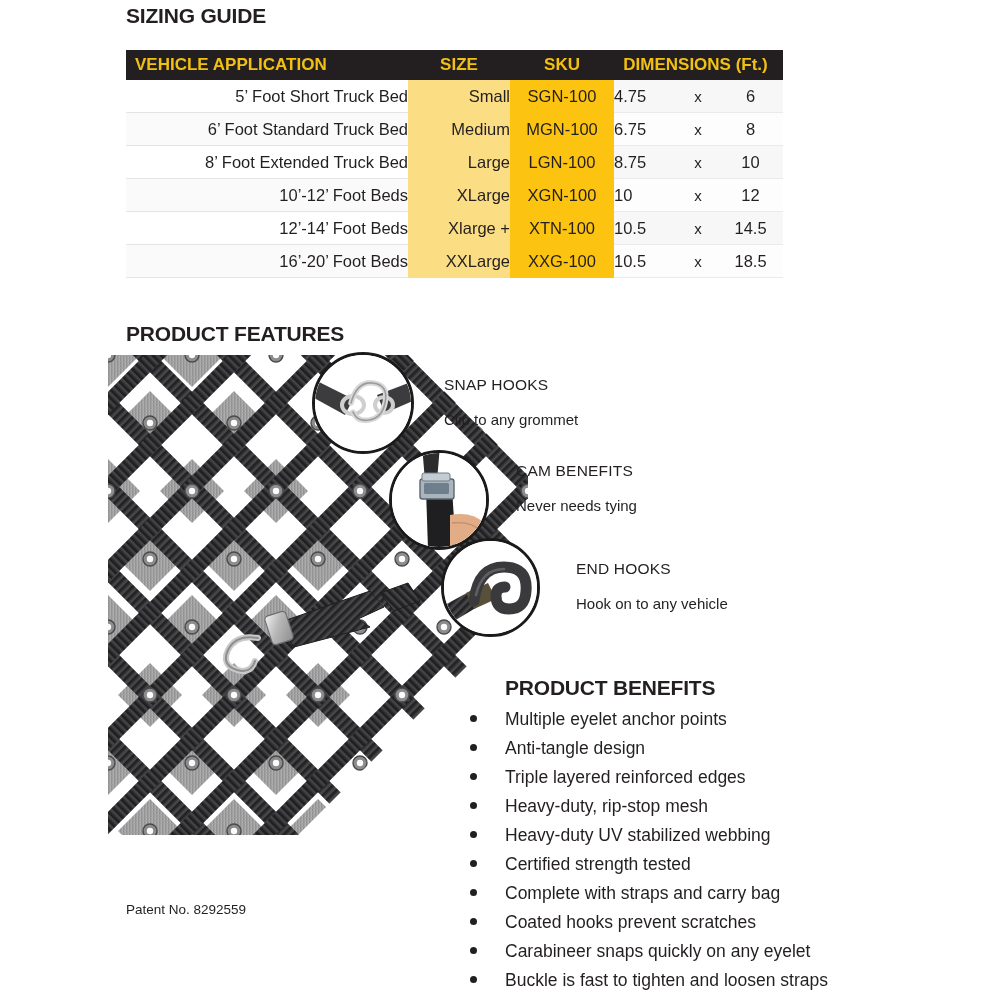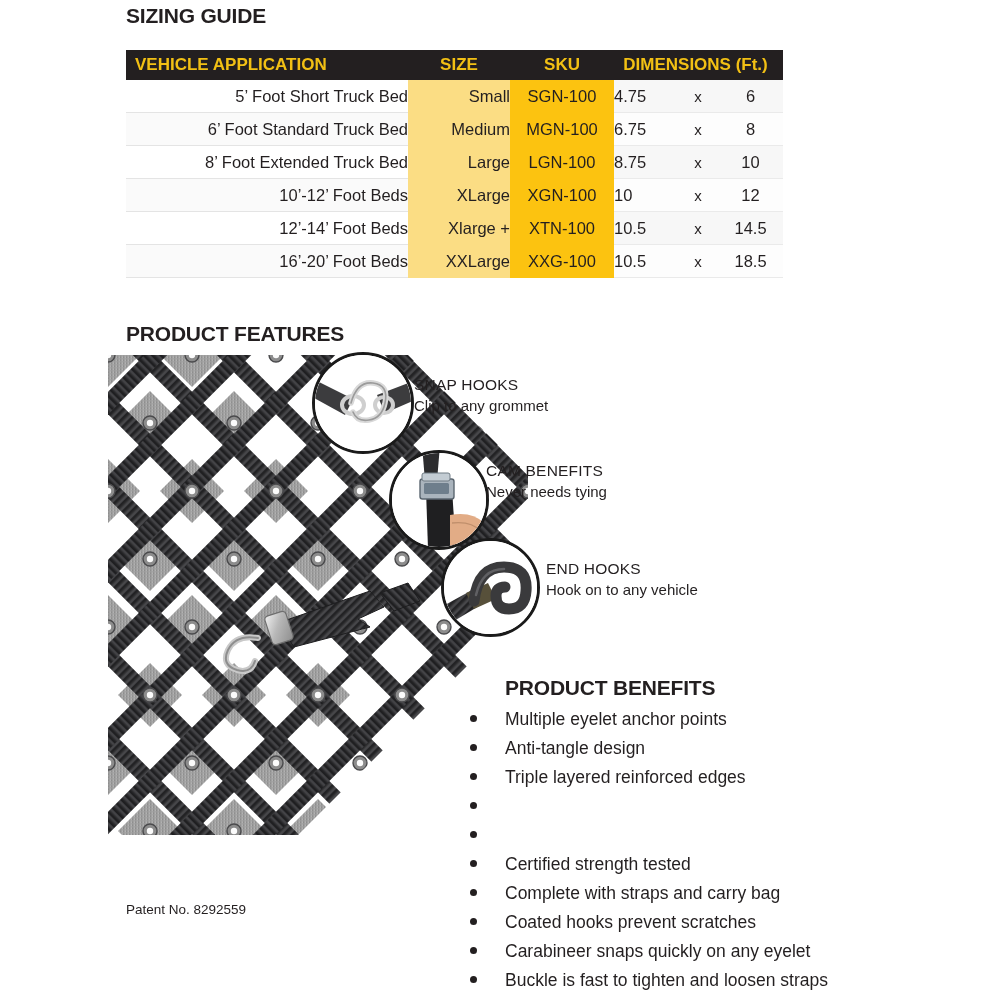--- a/index.html
+++ b/index.html
@@ -65,7 +65,7 @@
   
   .callout{position:absolute;}
   .callout-circle{position:absolute;border-radius:50%;border:3.5px solid #1a1a1a;overflow:hidden;background:#ffffff;}
-  .callout-label{position:absolute;}
+  .callout-label{position:absolute;padding-left:30px;}
   .callout-title{font-size:15.5px;font-weight:normal;letter-spacing:0.2px;color:#231f20;white-space:nowrap;}
   .callout-sub{font-size:15px;color:#231f20;white-space:nowrap;margin-top:3px;}
 

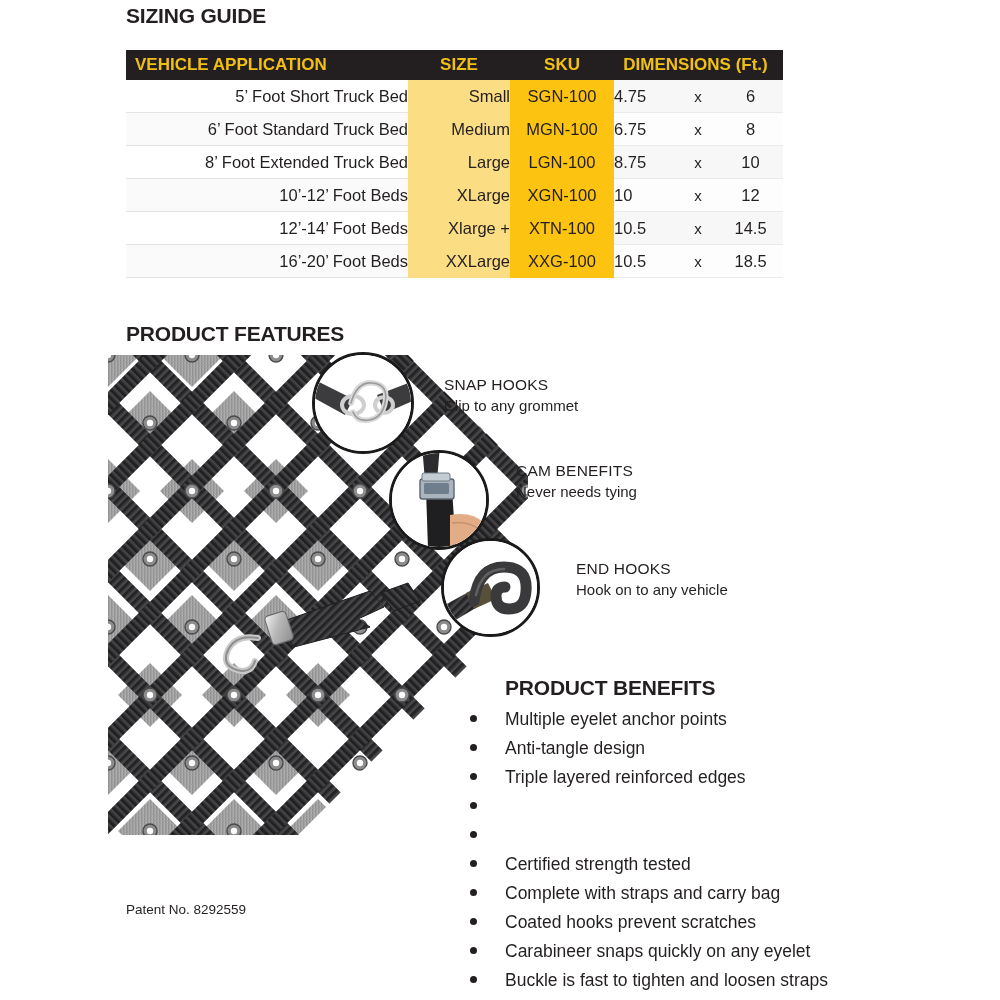--- a/index.html
+++ b/index.html
@@ -67,7 +67,7 @@
   .callout-circle{position:absolute;border-radius:50%;border:3.5px solid #1a1a1a;overflow:hidden;background:#ffffff;}
   .callout-label{position:absolute;padding-left:30px;}
   .callout-title{font-size:15.5px;font-weight:normal;letter-spacing:0.2px;color:#231f20;white-space:nowrap;}
-  .callout-sub{font-size:15px;color:#231f20;white-space:nowrap;margin-top:3px;}
+  .callout-sub{font-size:15px;color:#231f20;white-space:nowrap;margin-top:17px;}
 
   
   #benefits-list{position:absolute;left:470px;top:706px;width:520px;}

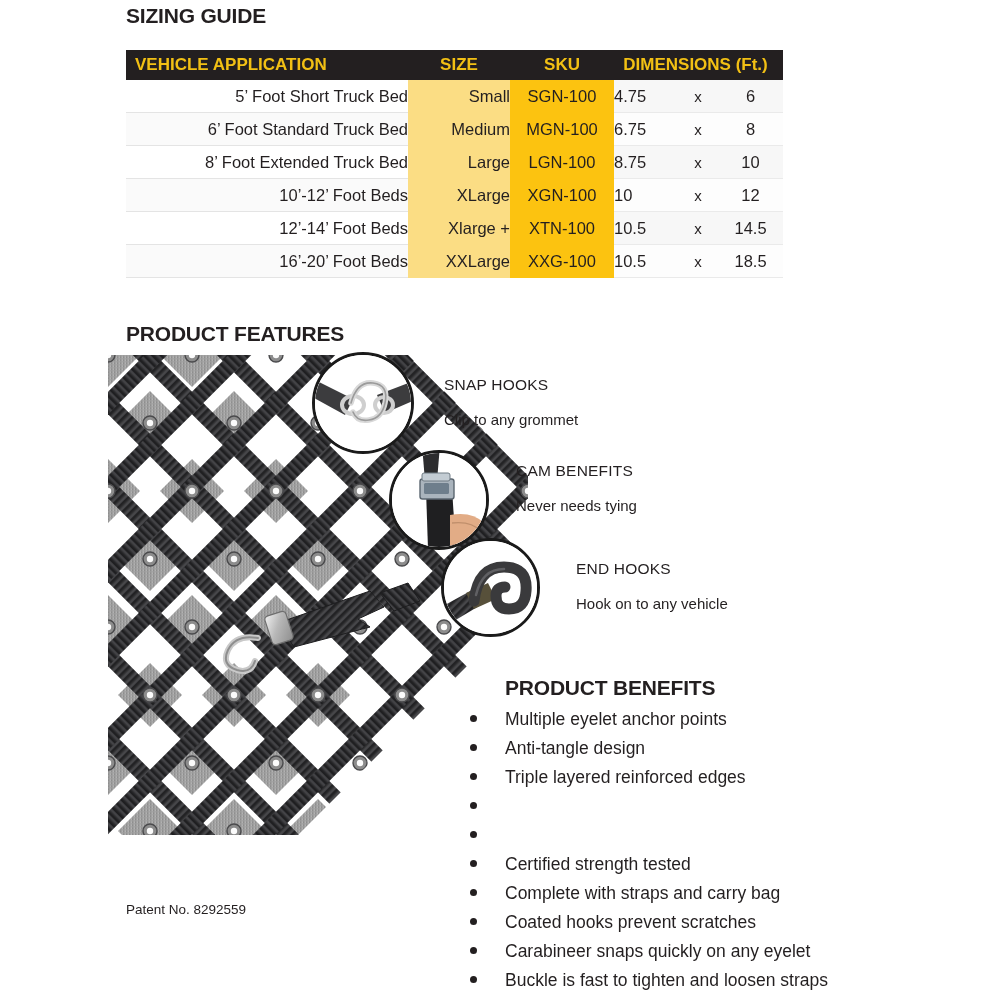--- a/index.html
+++ b/index.html
@@ -695,6 +695,7 @@
       </div>
       <div class="benefit-row">
         <span class="benefit-bullet"></span>
+        <span class="benefit-text">Heavy-duty, rip-stop mesh</span>
       </div>
       <div class="benefit-row">
         <span class="benefit-bullet"></span>

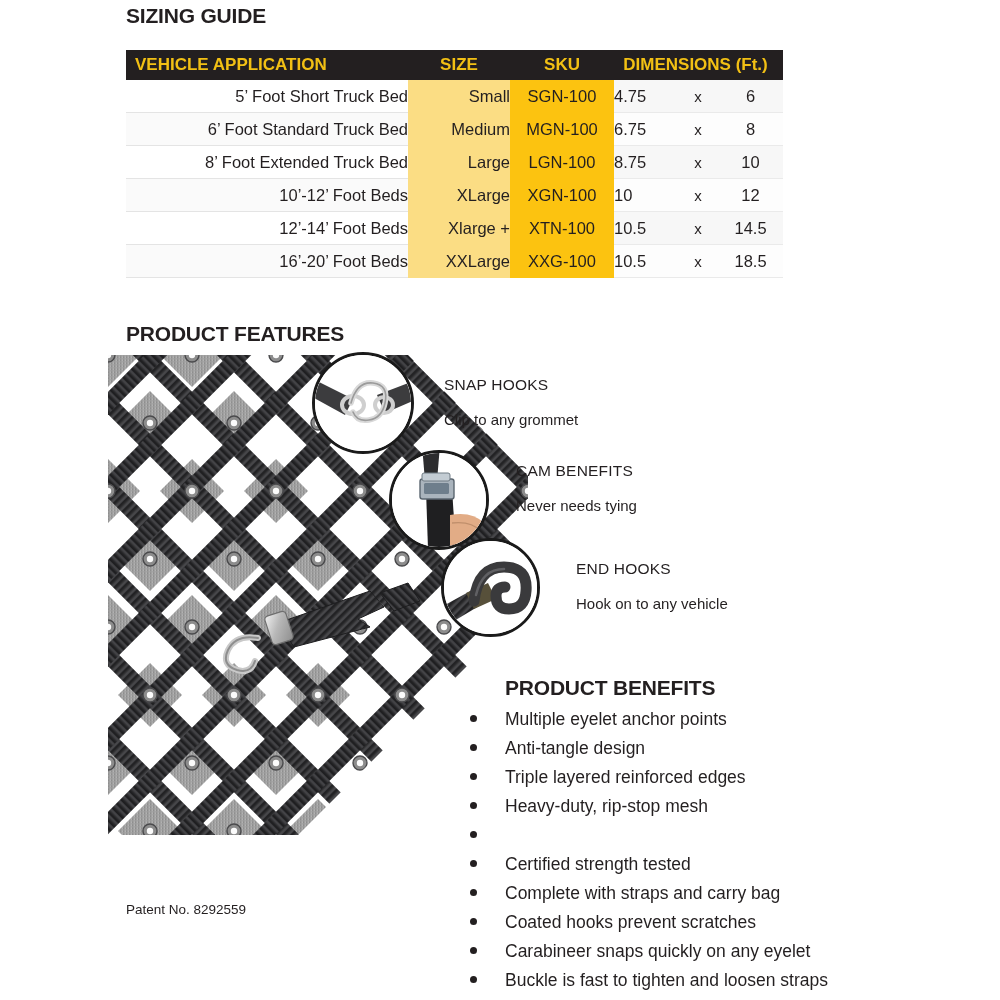--- a/index.html
+++ b/index.html
@@ -699,6 +699,7 @@
       </div>
       <div class="benefit-row">
         <span class="benefit-bullet"></span>
+        <span class="benefit-text">Heavy-duty UV stabilized webbing</span>
       </div>
       <div class="benefit-row">
         <span class="benefit-bullet"></span>

